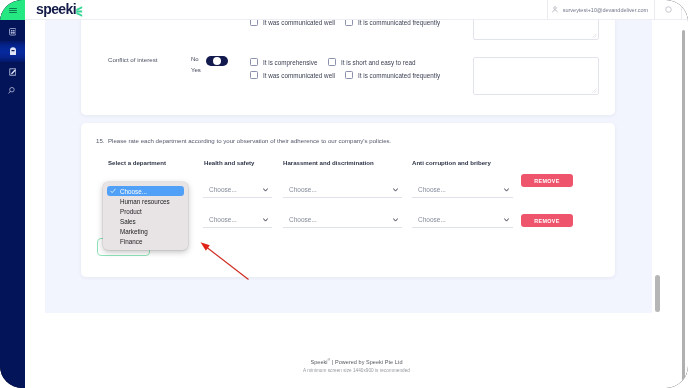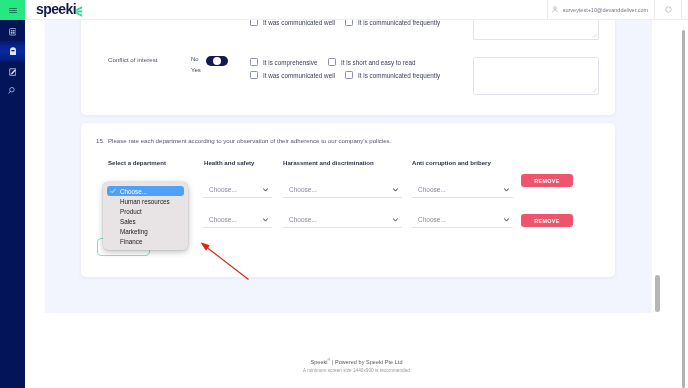--- a/index.html
+++ b/index.html
@@ -5,7 +5,7 @@
   * { box-sizing: border-box; margin:0; padding:0; }
   html,body { width:688px; height:388px; overflow:hidden; }
   body { font-family:"Liberation Sans", sans-serif; background:#ffffff; -webkit-font-smoothing:antialiased; }
-  .app { position:relative; width:688px; height:388px; overflow:hidden; background:#000000; }
+  .app { position:relative; width:688px; height:388px; overflow:hidden; background:#000000;border-radius:22px; }
 
   
   .sidebar { position:absolute; left:0; top:0; width:25px; height:388px;

